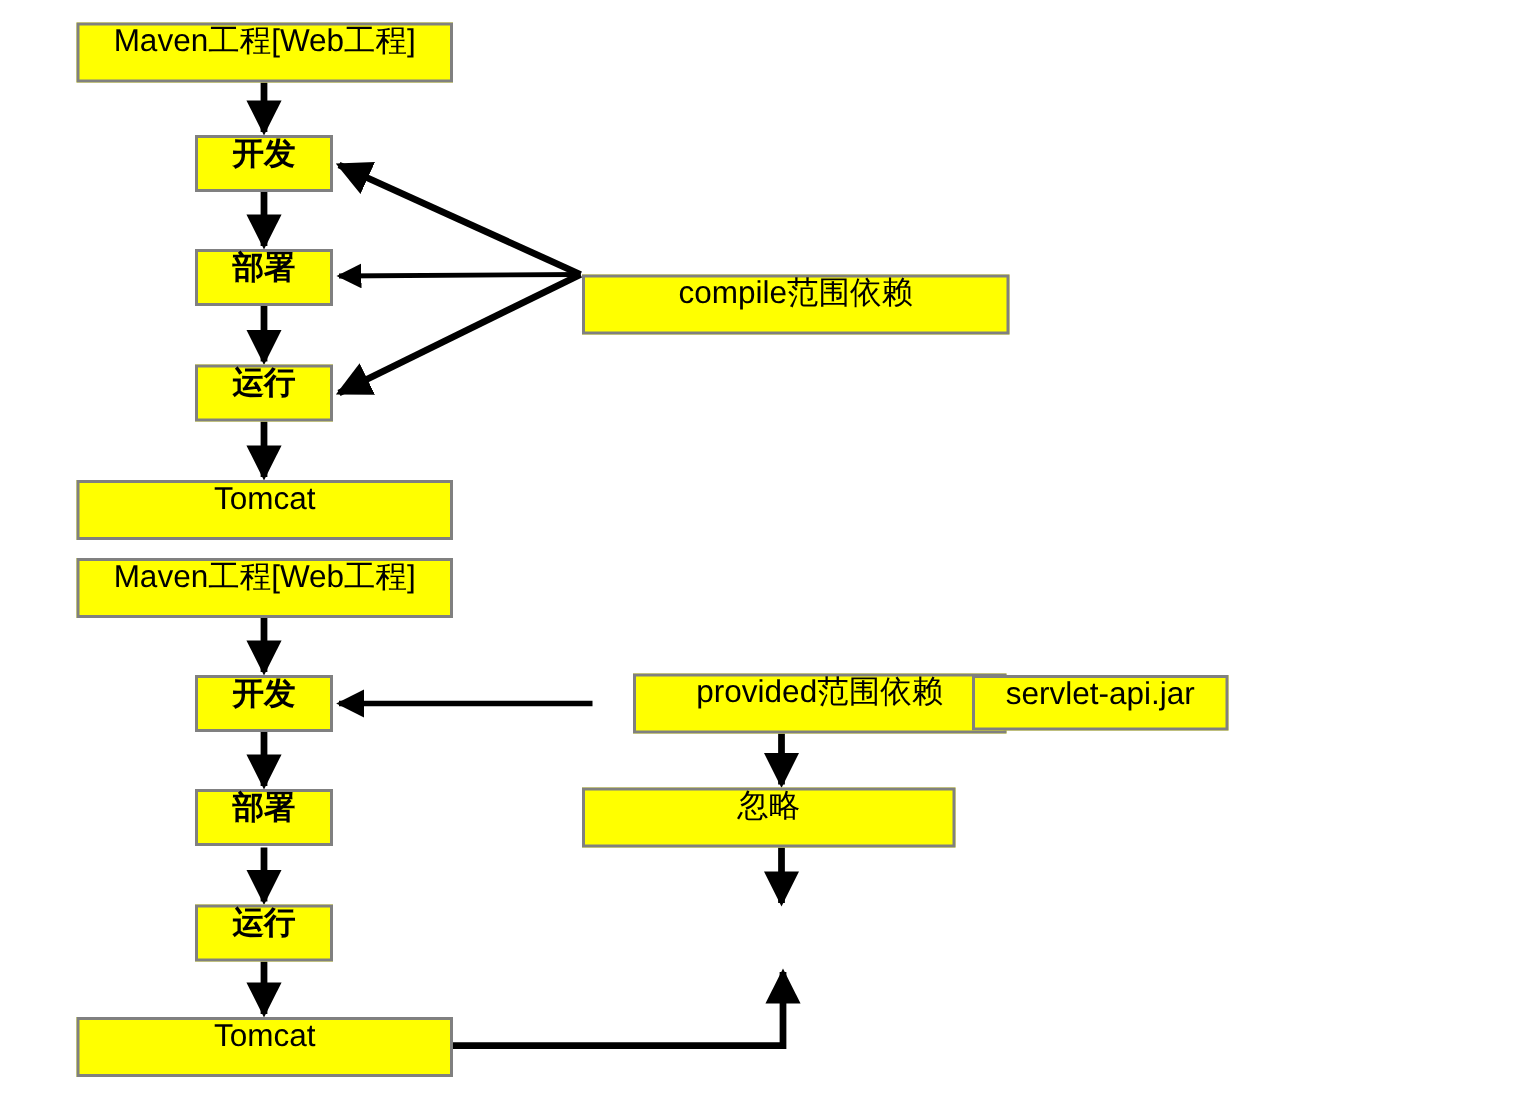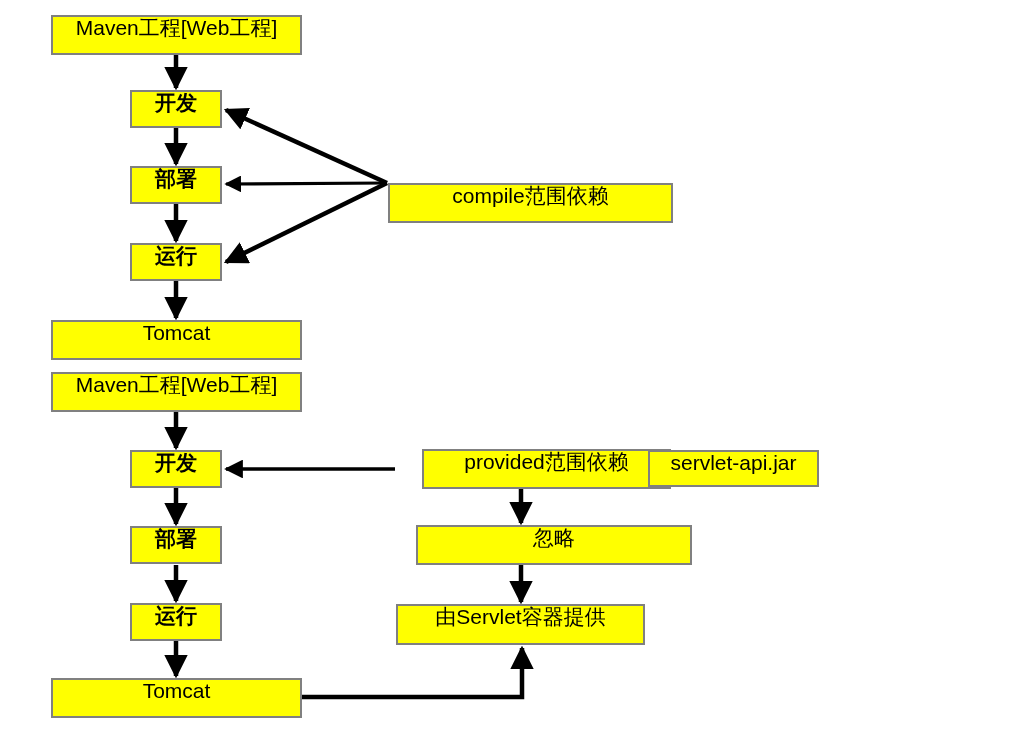--- a/index.html
+++ b/index.html
@@ -125,7 +125,7 @@
     <span>provided范围依赖</span>
   </div>
 
-  <div class="node" style="left:416px; top:525px; width:276px; height:40px;">
+  <div class="node" style="left:388px; top:525px; width:249px; height:40px;">
     <span>忽略</span>
   </div>
 

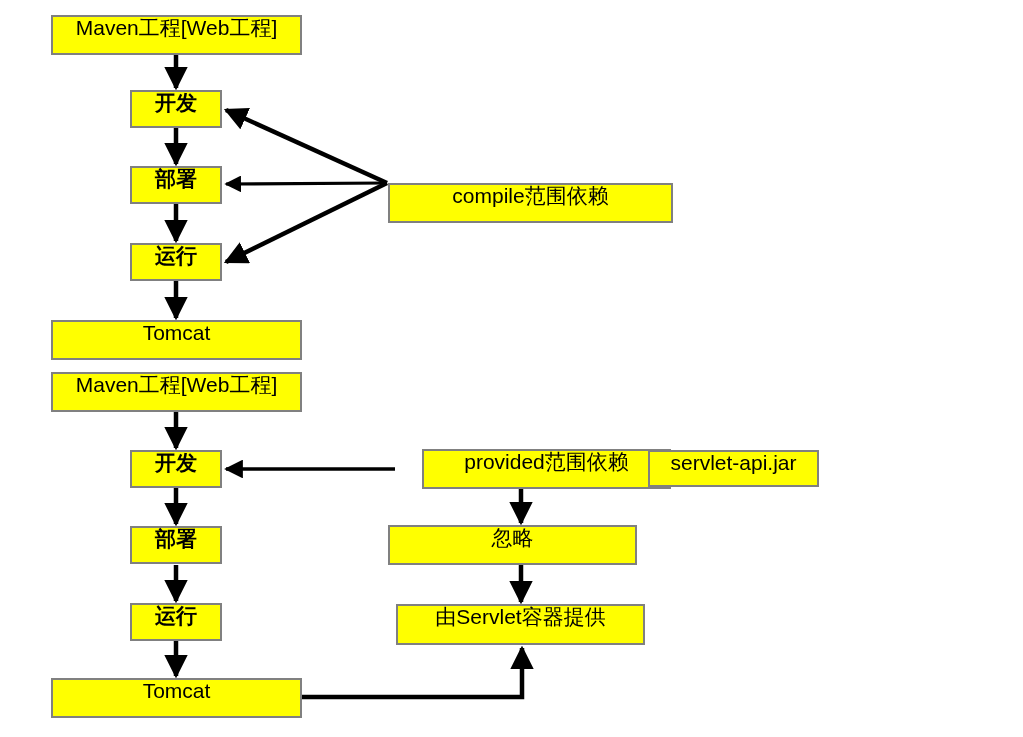--- a/index.html
+++ b/index.html
@@ -129,9 +129,6 @@
     <span>忽略</span>
   </div>
 
-  <div class="node" style="left:396px; top:604px; width:249px; height:41px;">
-    <span>由Servlet容器提供</span>
-  </div>
 
   <div class="node" style="left:648px; top:450px; width:171px; height:37px;">
     <span>servlet-api.jar</span>

